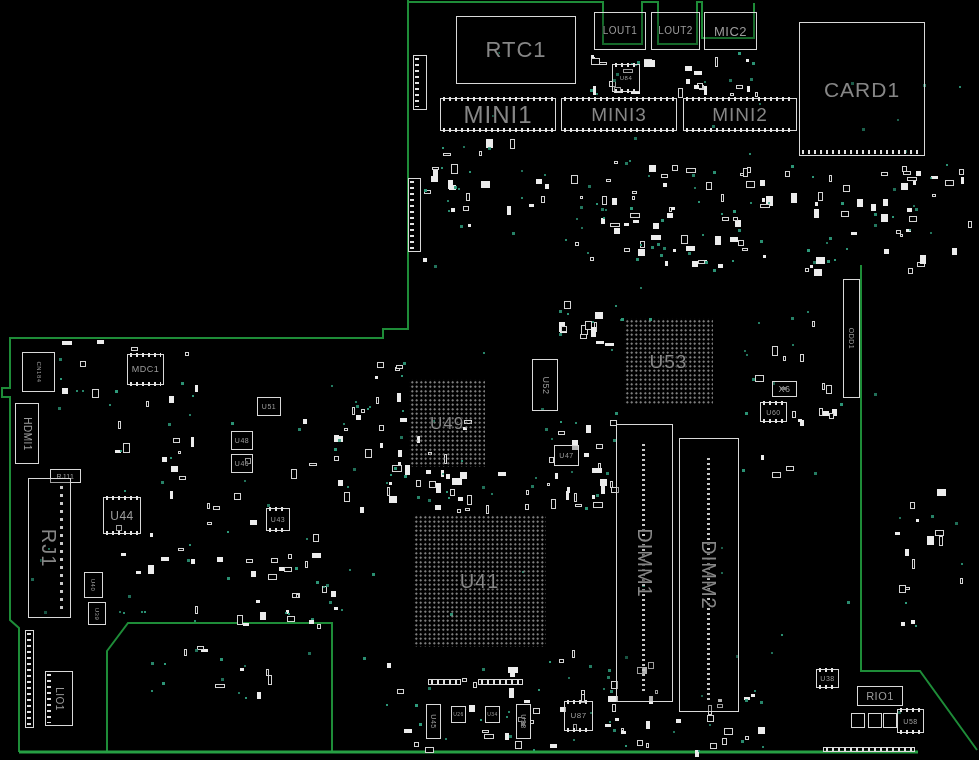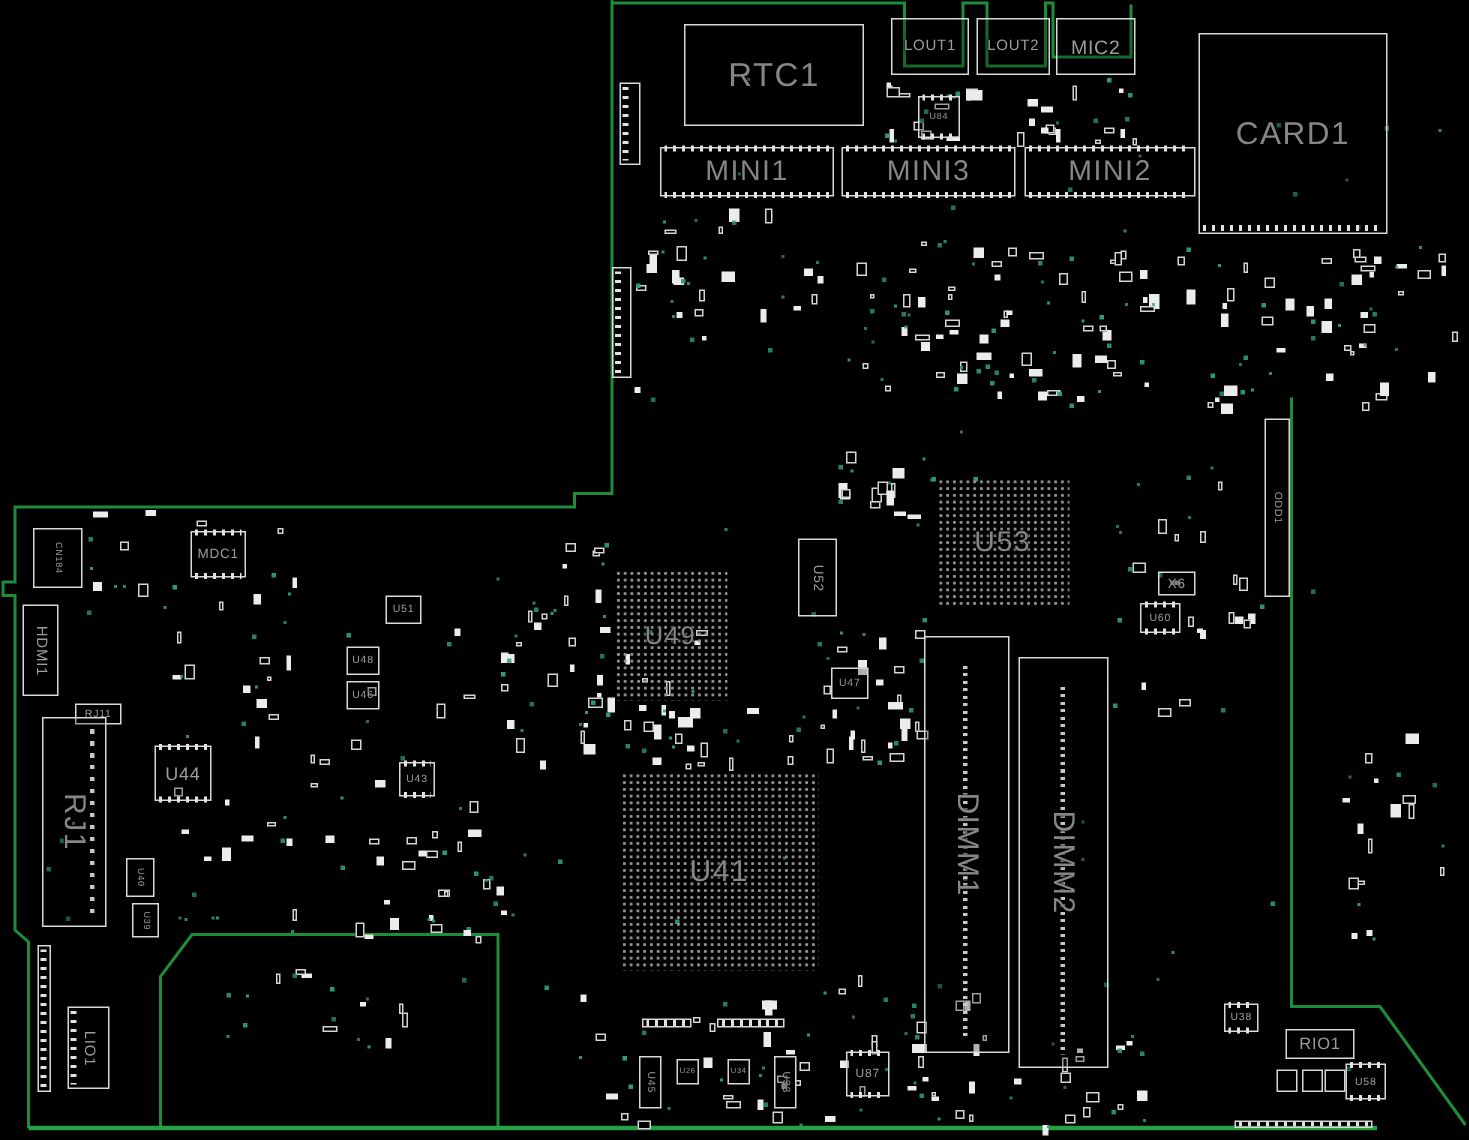--- a/index.html
+++ b/index.html
@@ -71,7 +71,7 @@
         <span class="lbl" style="font-size: 13px;">MIC2</span>
       </div>
       <div class="comp mini" style="left: 440px; top: 98px; width: 116px; height: 33px;">
-        <span class="lbl big" style="font-size: 19px; text-align: center;">MINI1</span>
+        <span class="lbl big" style="font-size: 24px; text-align: center;">MINI1</span>
       </div>
       <div class="comp mini" style="left: 561px; top: 98px; width: 116px; height: 33px;">
         <span class="lbl big" style="font-size: 19px;">MINI3</span>

